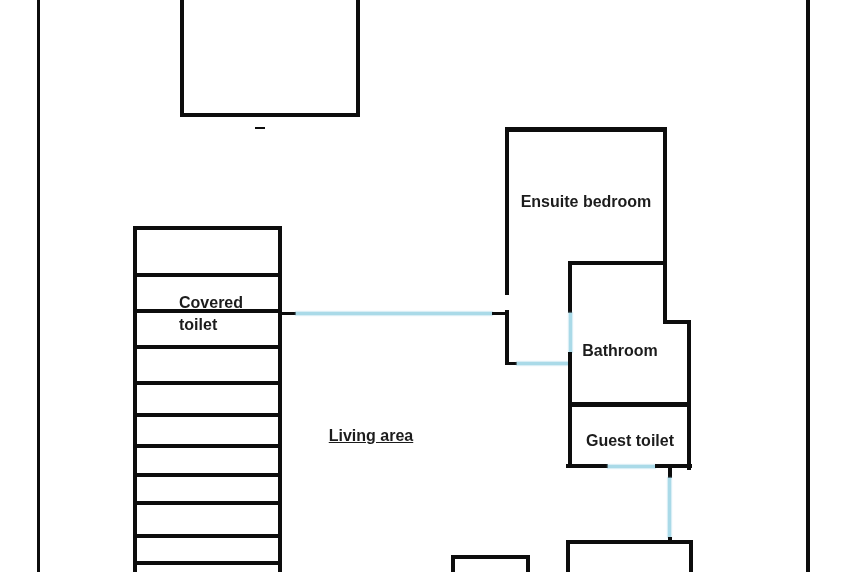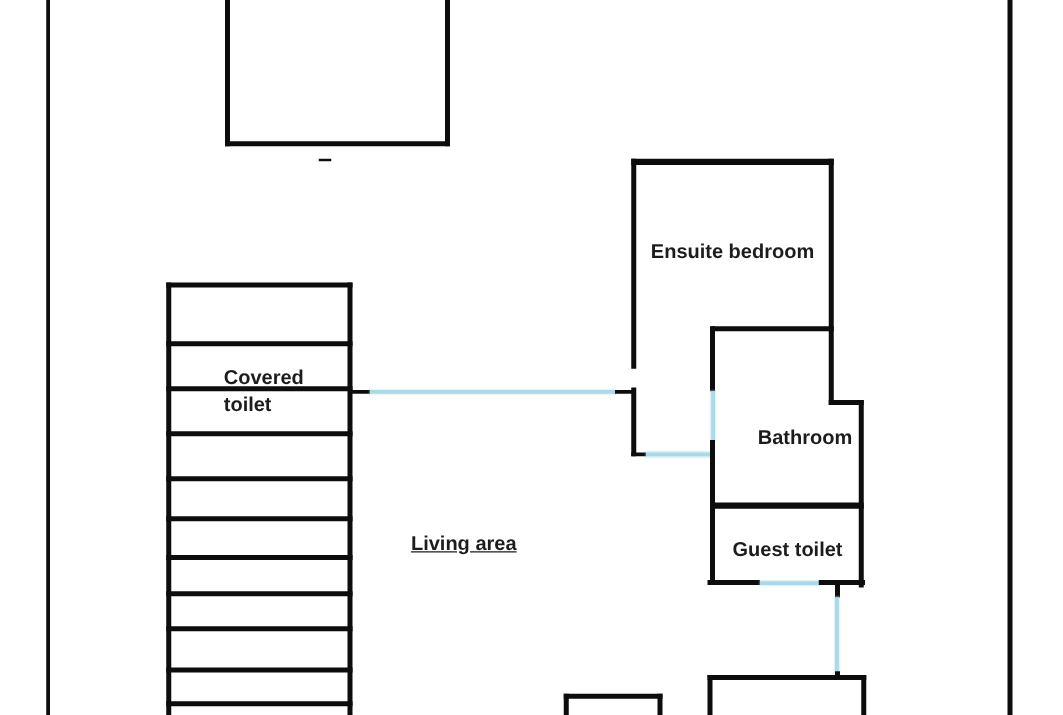--- a/index.html
+++ b/index.html
@@ -72,7 +72,7 @@
   <div class="w" style="left:663px;top:320px;width:28px;height:4px;"></div>
   <div class="w" style="left:687px;top:320px;width:4px;height:150px;"></div>
   <div class="w" style="left:568px;top:402px;width:123px;height:5px;"></div>
-  <div class="lbl center" style="left:569px;top:341px;width:102px;padding-left:24px;">Bathroom</div>
+  <div class="lbl center" style="left:569px;top:341px;width:102px;">Bathroom</div>
 
   <div class="w" style="left:568px;top:406px;width:4px;height:62px;"></div>
   <div class="w" style="left:566px;top:464px;width:42px;height:4px;"></div>

